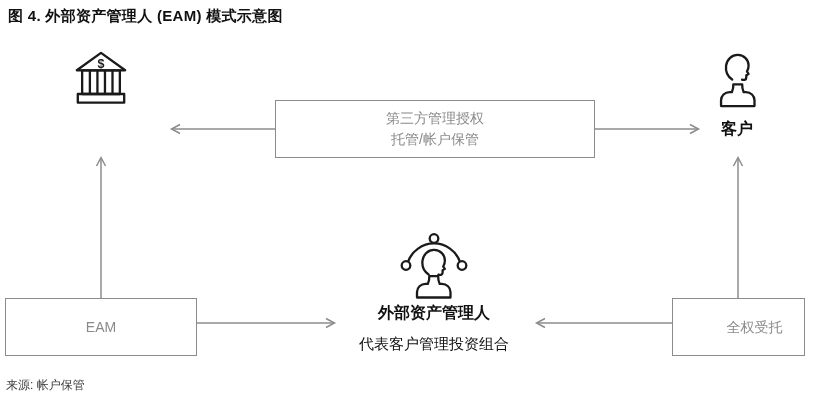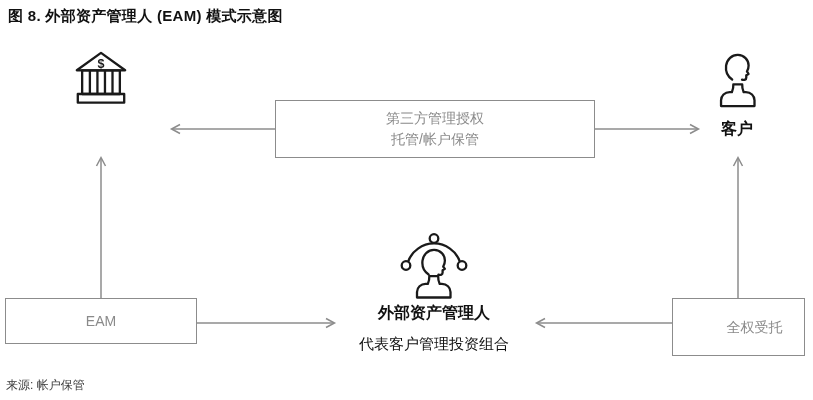--- a/index.html
+++ b/index.html
@@ -72,7 +72,7 @@
 
 <div class="canvas">
 
-  <div class="title">图 8. 外部资产管理人 (EAM) 模式示意图</div>
+  <div class="title">图 4. 外部资产管理人 (EAM) 模式示意图</div>
 
   <svg class="connectors" width="813" height="400" viewBox="0 0 813 400">
     <g stroke="#8c8c8c" stroke-width="1.5" fill="none">

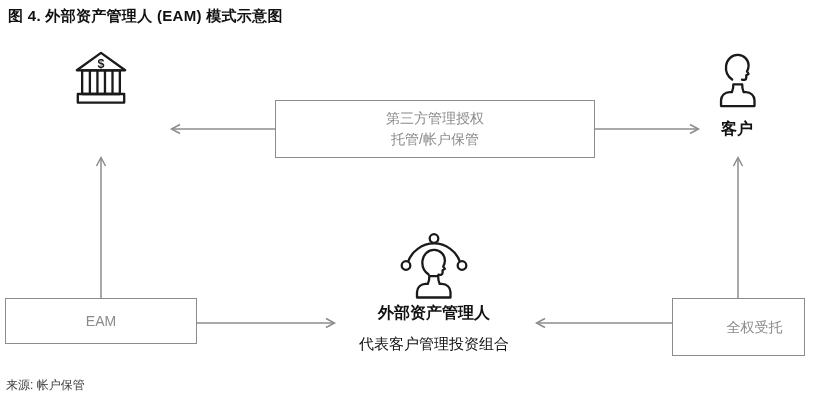--- a/index.html
+++ b/index.html
@@ -58,7 +58,7 @@
     line-height: 21px;
   }
   .box-custody   { left: 275px; top: 100px; width: 320px; height: 58px; }
-  .box-framework { left: 5px;   top: 298px; width: 192px; height: 46px; }
+  .box-framework { left: 5px;   top: 298px; width: 192px; height: 58px; }
   .box-mandate   { left: 672px; top: 298px; width: 133px; height: 58px; padding-left: 32px; }
   .source {
     position: absolute;

